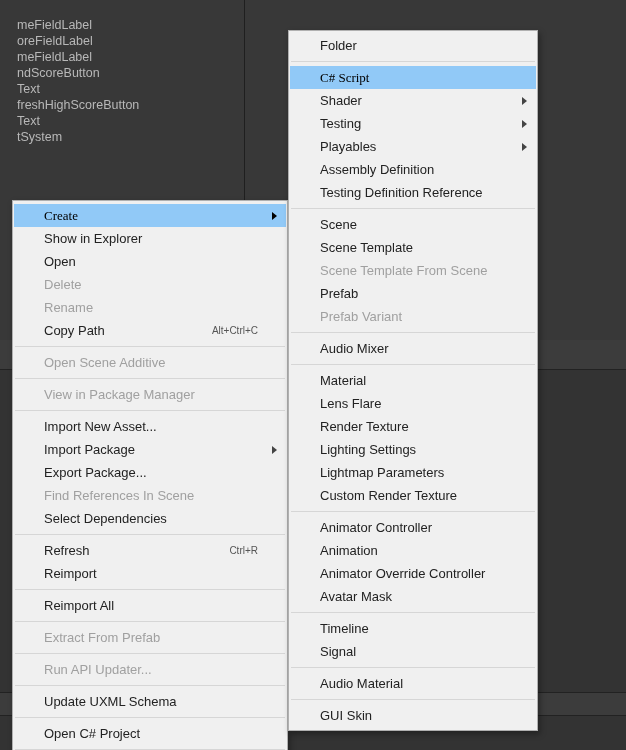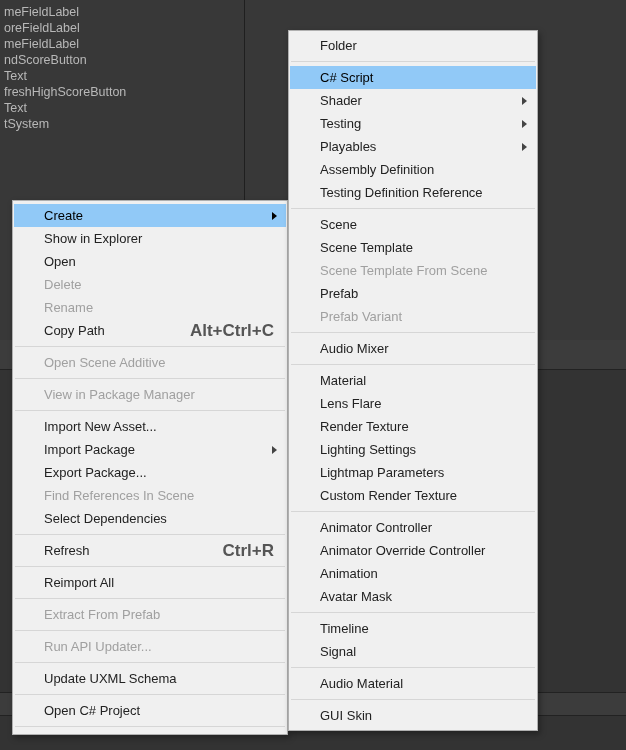--- a/index.html
+++ b/index.html
@@ -17,7 +17,7 @@
     position: absolute;
     left: 0;
     top: 0;
-    padding: 4px;
+    padding: 17px;
     color: #b8b8b8;
     font-size: 12.5px;
     line-height: 16px;

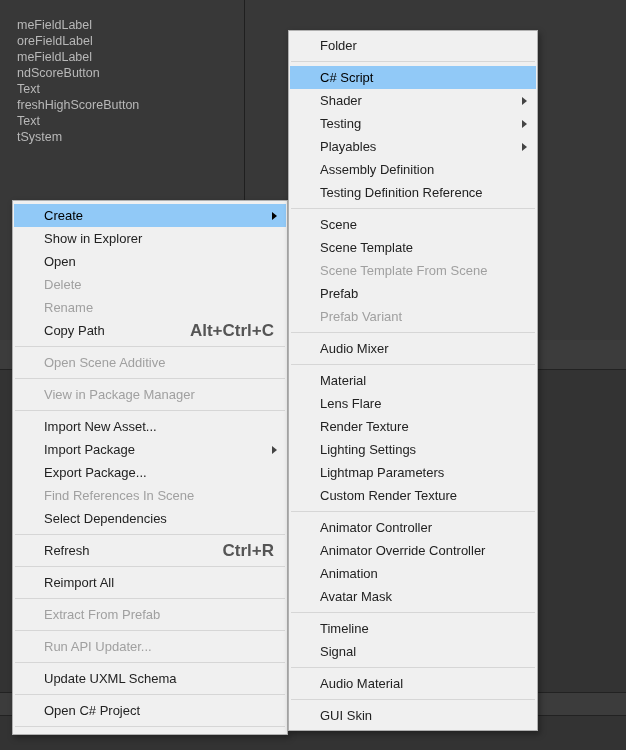--- a/index.html
+++ b/index.html
@@ -81,7 +81,7 @@
     display: flex;
     align-items: center;
     height: 23px;
-    padding: 0 12px 0 30px;
+    padding: 0 28px 0 30px;
     cursor: default;
     position: relative;
     white-space: nowrap;

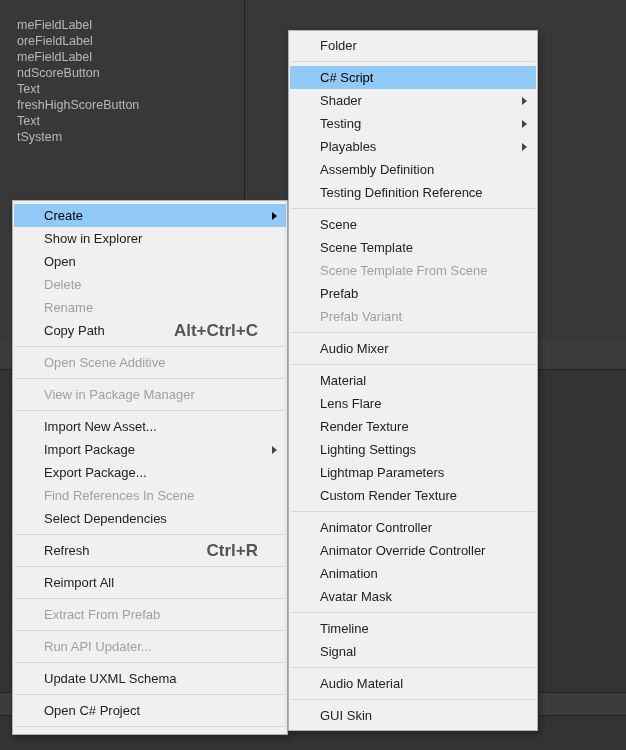--- a/index.html
+++ b/index.html
@@ -92,6 +92,7 @@
   .menu-item.highlight {
     background: #91c9f7;
     color: #000;
+    font-family: Liberation Serif, serif;
   }
   .menu-sep {
     height: 1px;

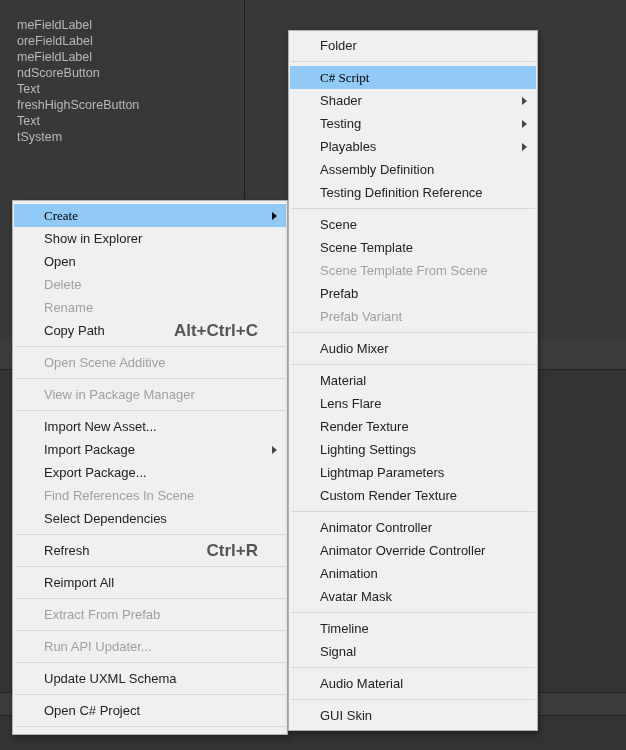--- a/index.html
+++ b/index.html
@@ -87,7 +87,7 @@
     white-space: nowrap;
   }
   .menu-item .label { flex: 1; }
-  .menu-item .shortcut { color: #555; font-size: 17px; font-weight: bold; }
+  .menu-item .shortcut { color: #555; font-size: 10px; }
   .menu-item.disabled { color: #a0a0a0; }
   .menu-item.highlight {
     background: #91c9f7;

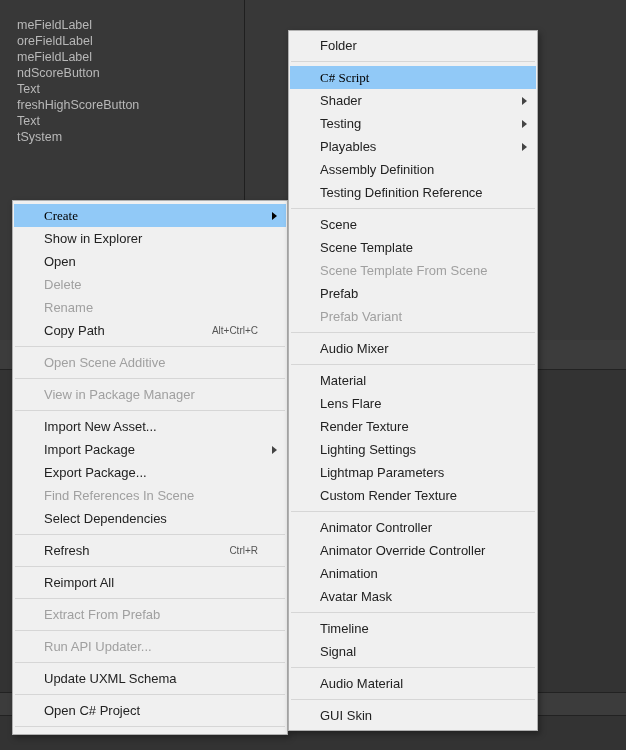--- a/index.html
+++ b/index.html
@@ -182,6 +182,9 @@
       <span class="label">Refresh</span>
       <span class="shortcut">Ctrl+R</span>
     </div>
+    <div class="menu-item">
+      <span class="label">Reimport</span>
+    </div>
     <div class="menu-sep"></div>
     <div class="menu-item">
       <span class="label">Reimport All</span>

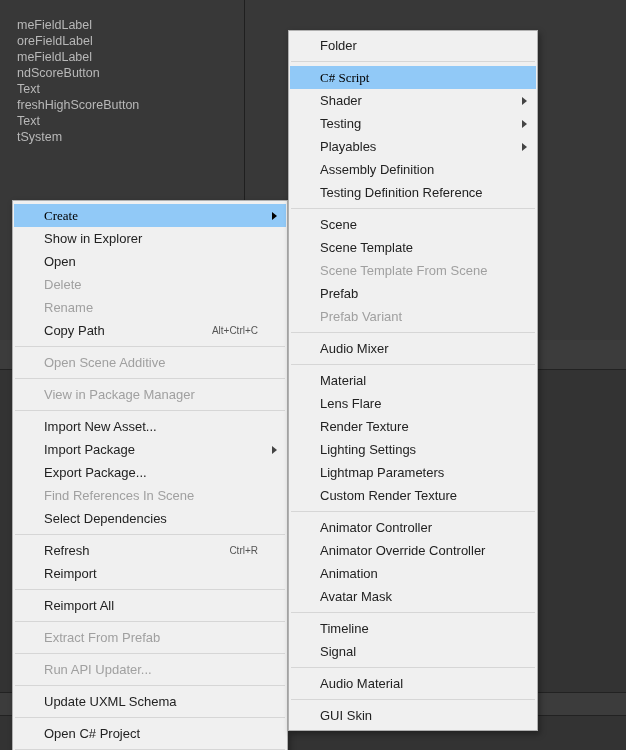--- a/index.html
+++ b/index.html
@@ -277,10 +277,10 @@
       <span class="label">Animator Controller</span>
     </div>
     <div class="menu-item">
+      <span class="label">Animation</span>
+    </div>
+    <div class="menu-item">
       <span class="label">Animator Override Controller</span>
-    </div>
-    <div class="menu-item">
-      <span class="label">Animation</span>
     </div>
     <div class="menu-item">
       <span class="label">Avatar Mask</span>

